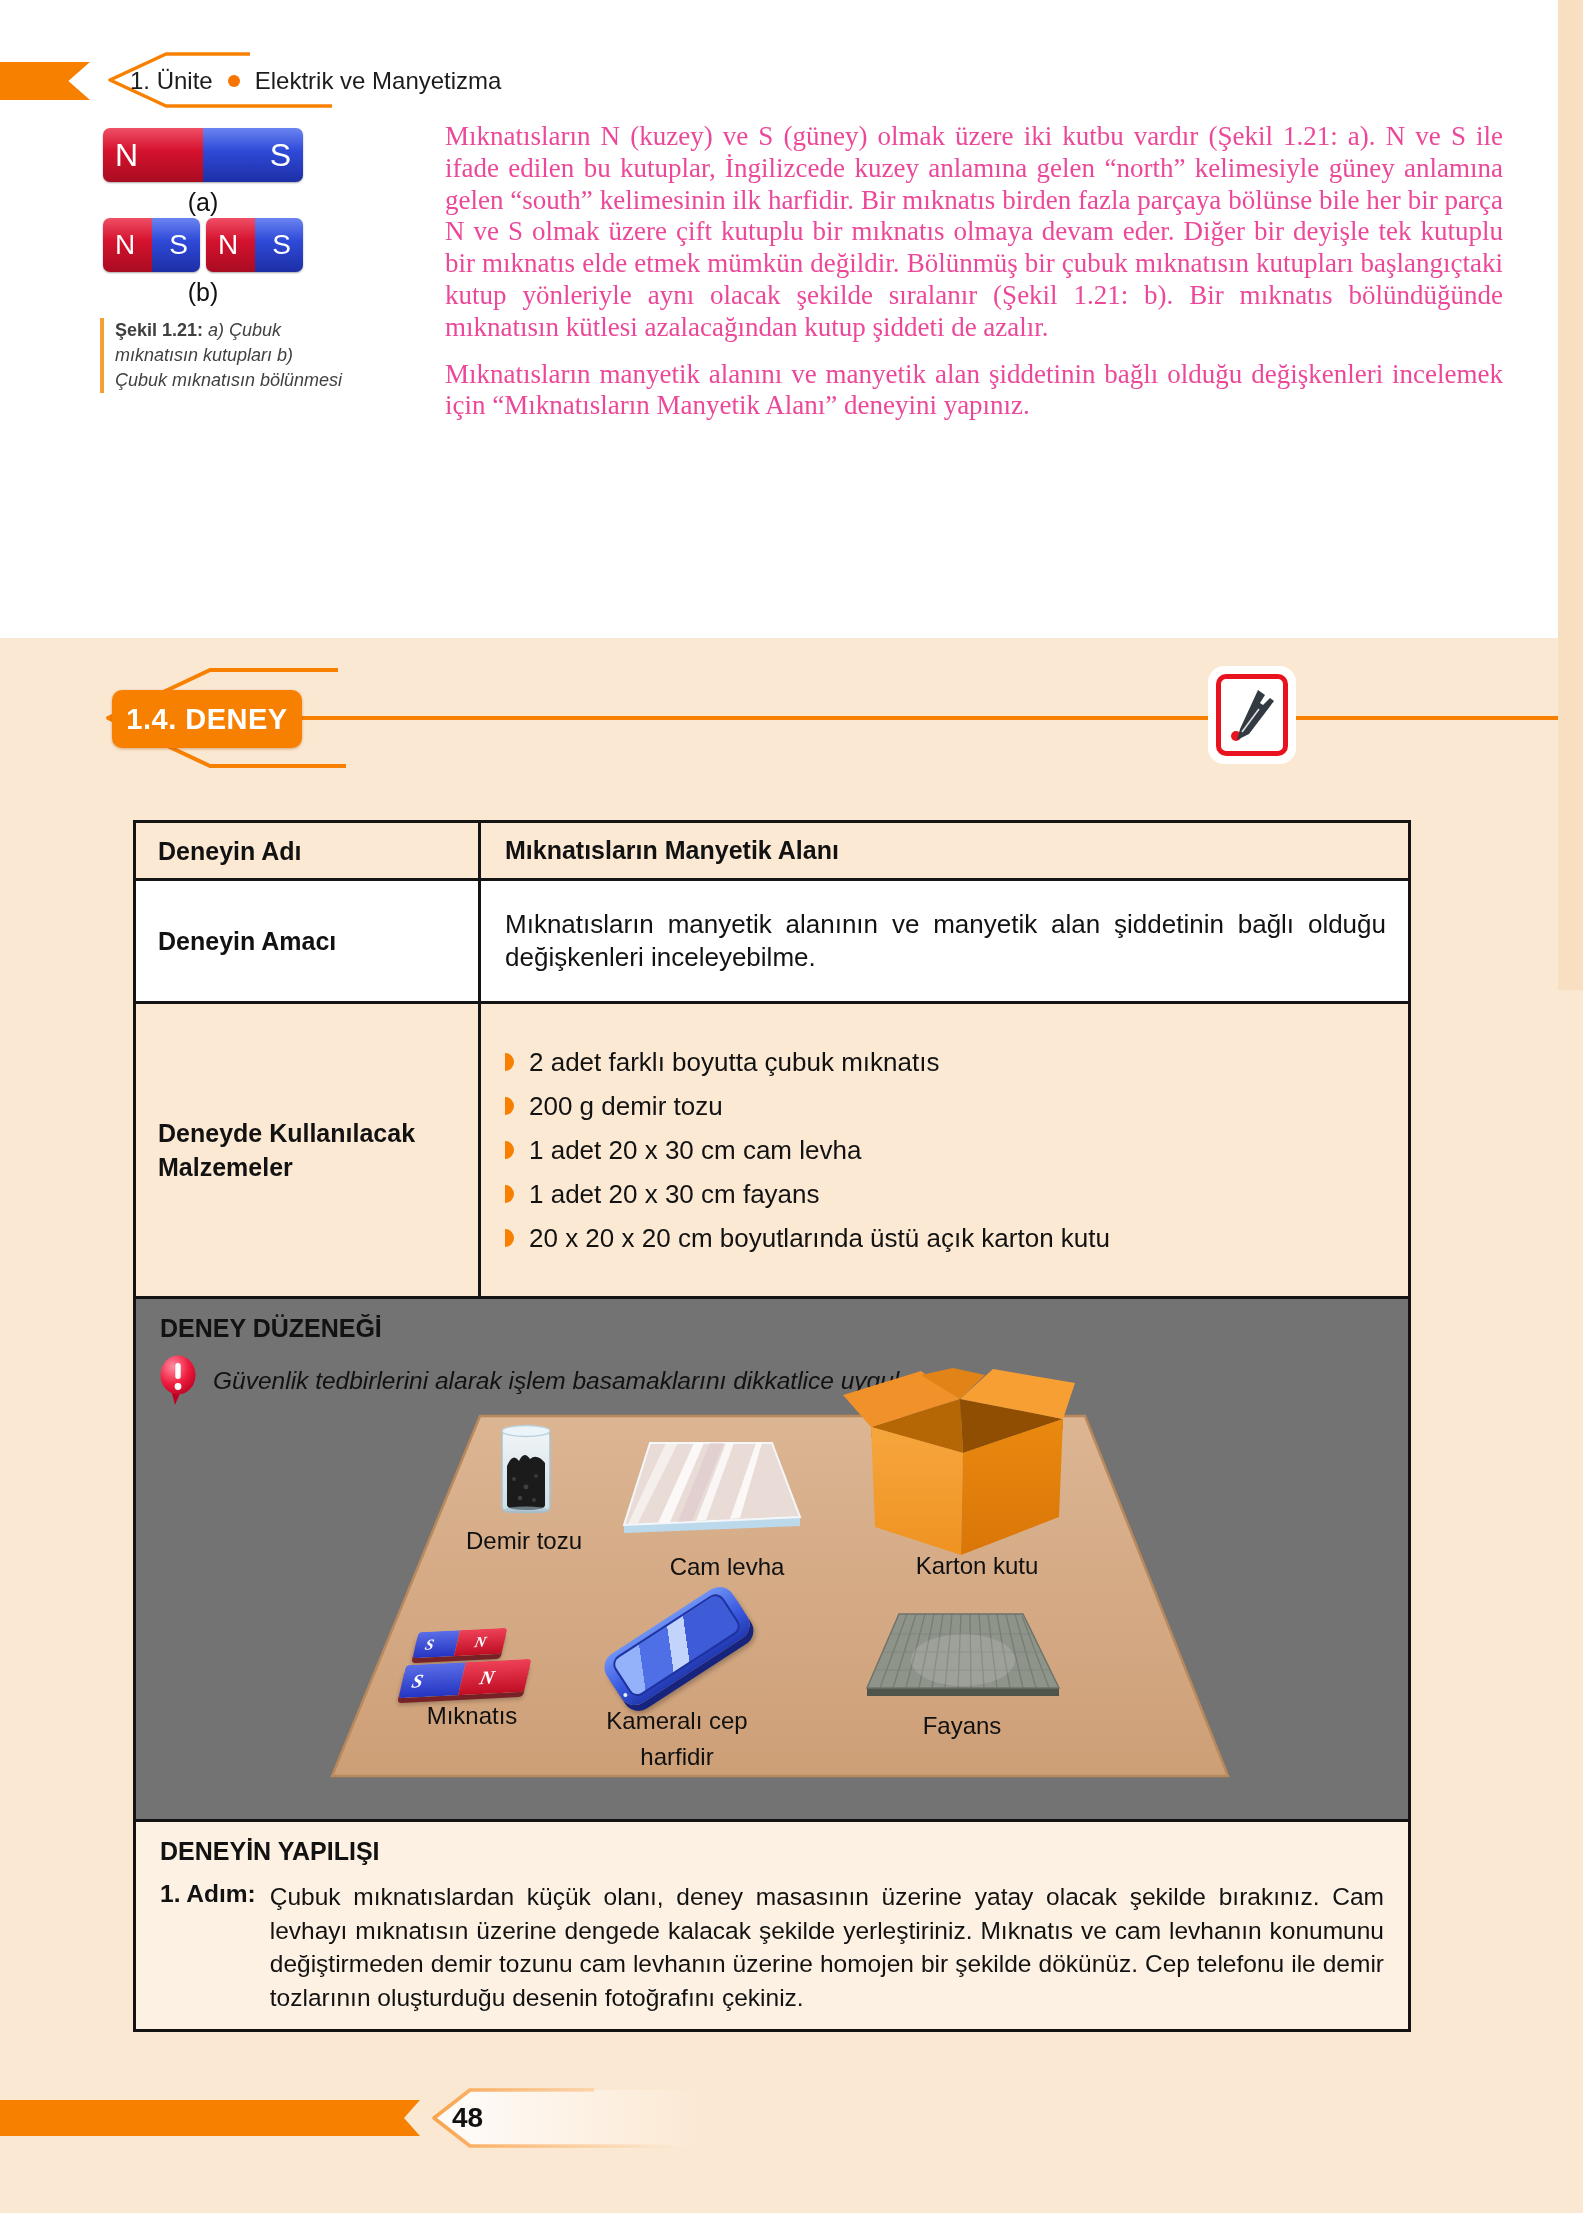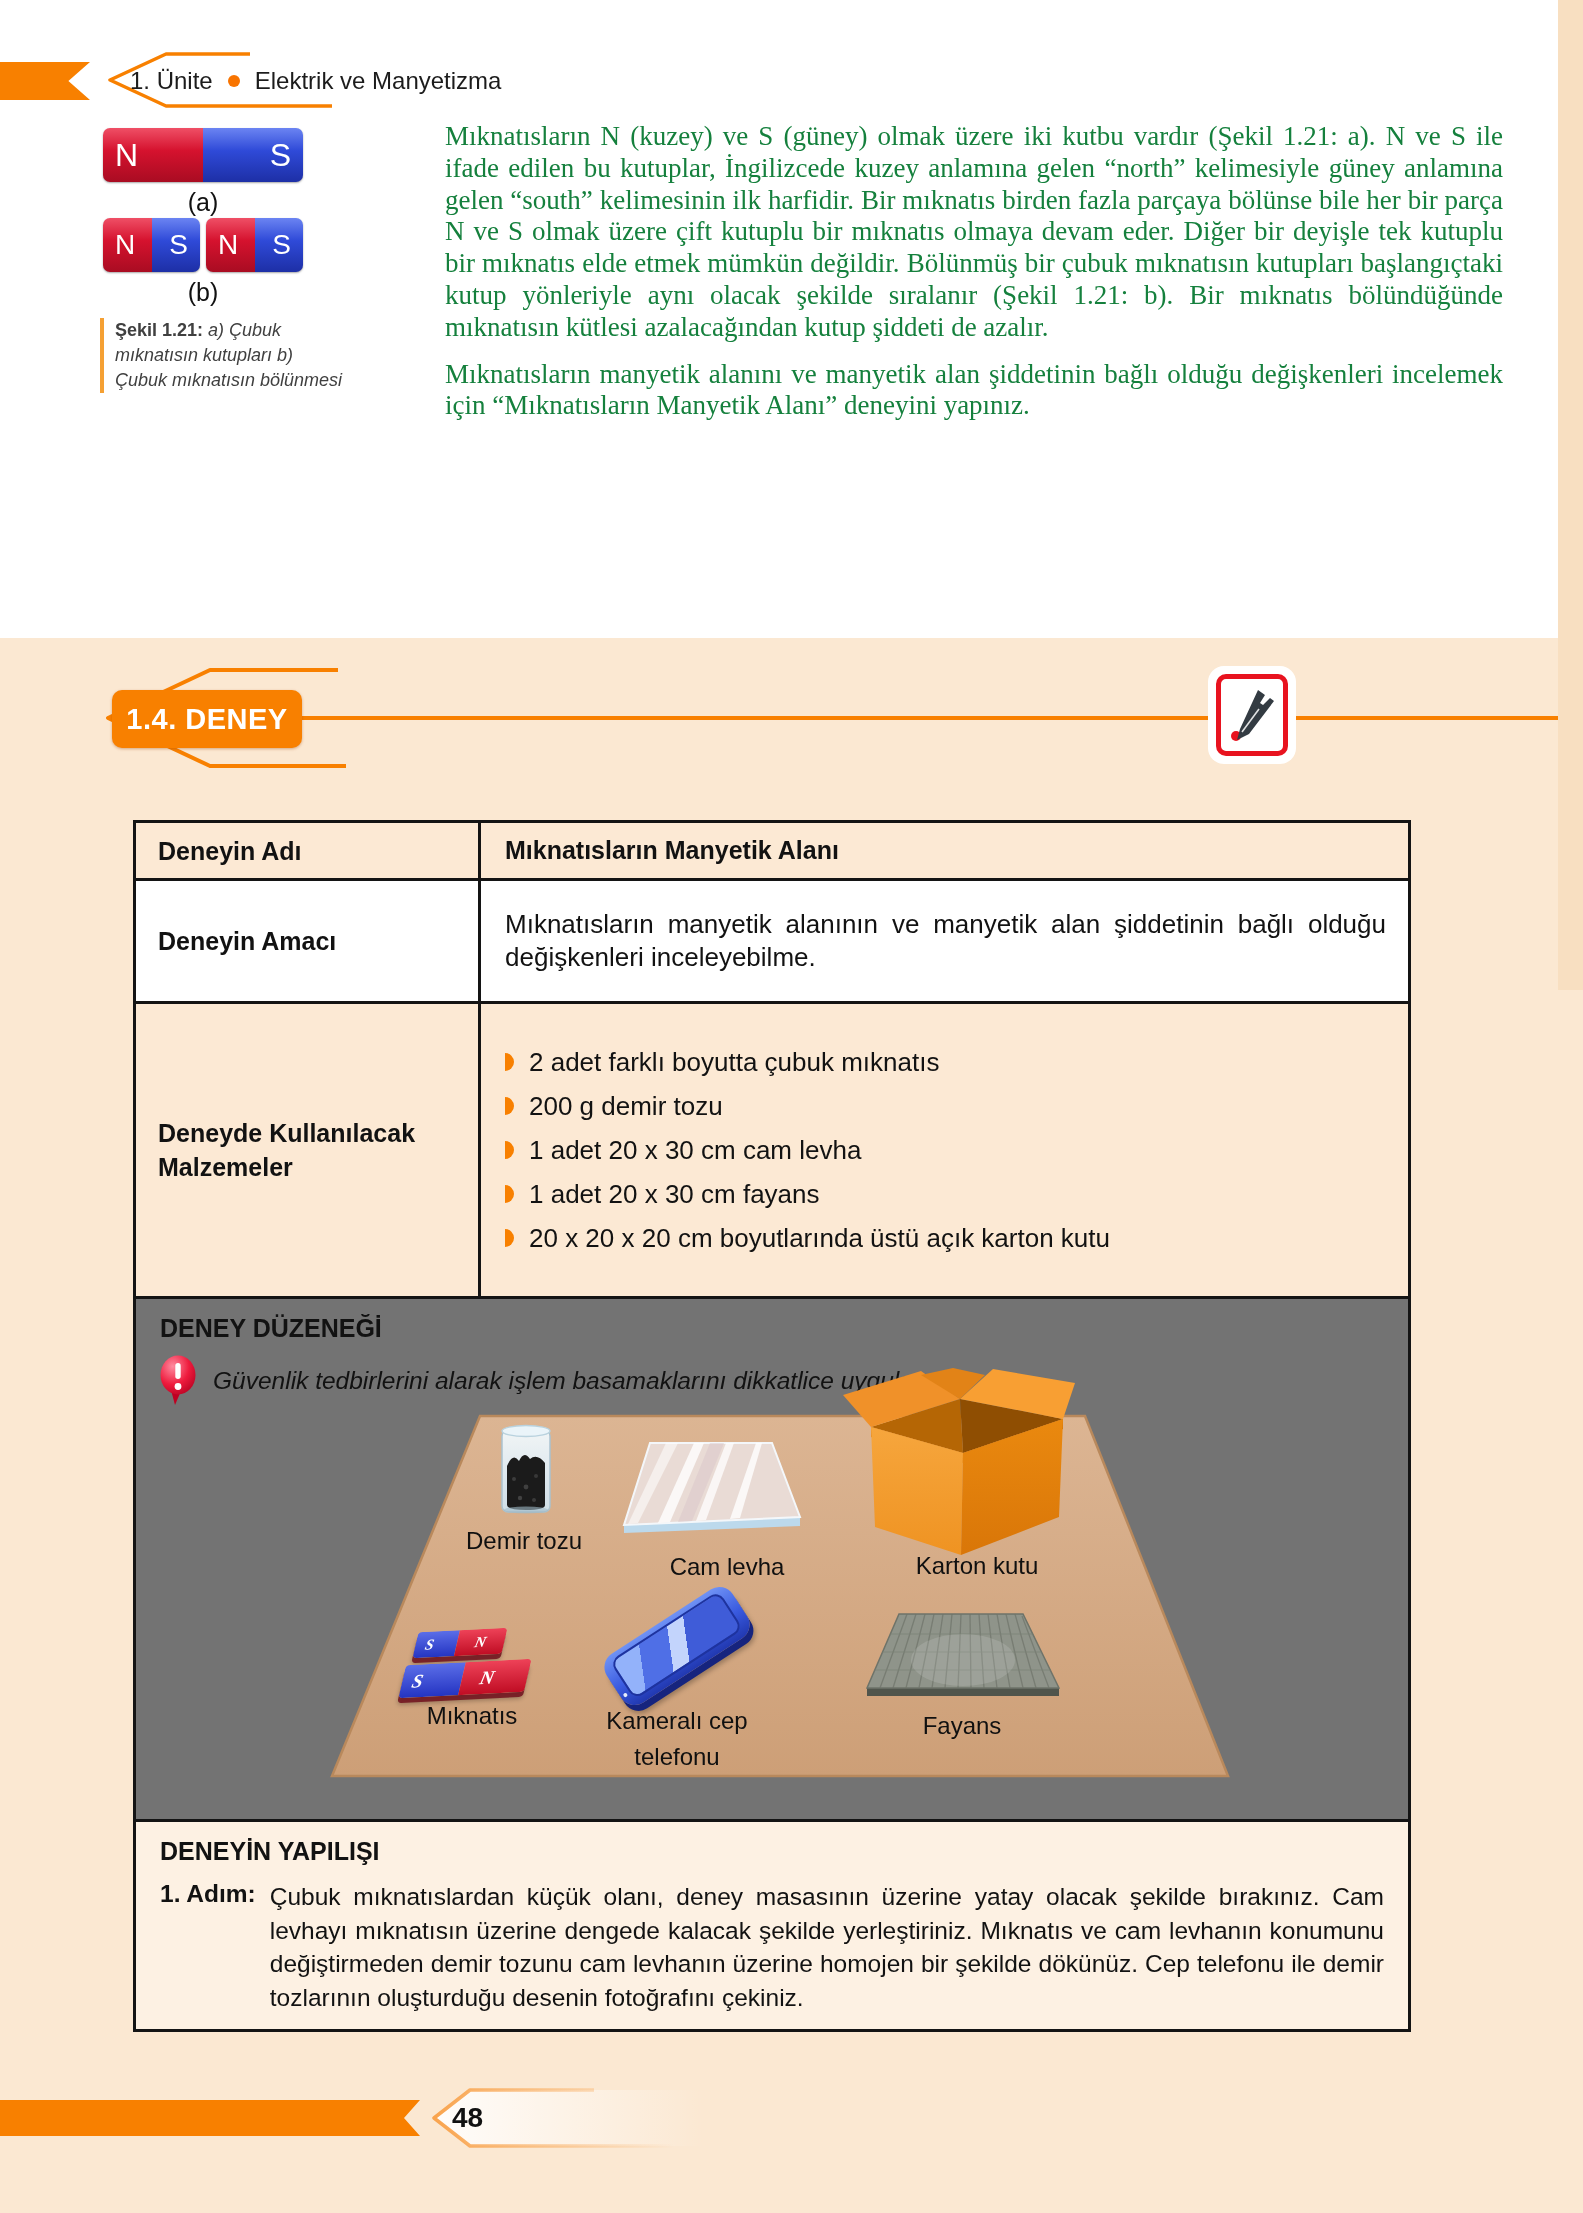--- a/index.html
+++ b/index.html
@@ -31,7 +31,7 @@
 
   .body-col{position:absolute;left:445px;top:121px;width:1058px;
             font-family:"Liberation Serif",serif;font-size:27px;line-height:31.8px;
-            text-align:justify;color:#15803d;}
+            text-align:justify;color:#ec4899;}
   .body-col p{margin:0;}
   .body-col p + p{margin-top:15px;}
 

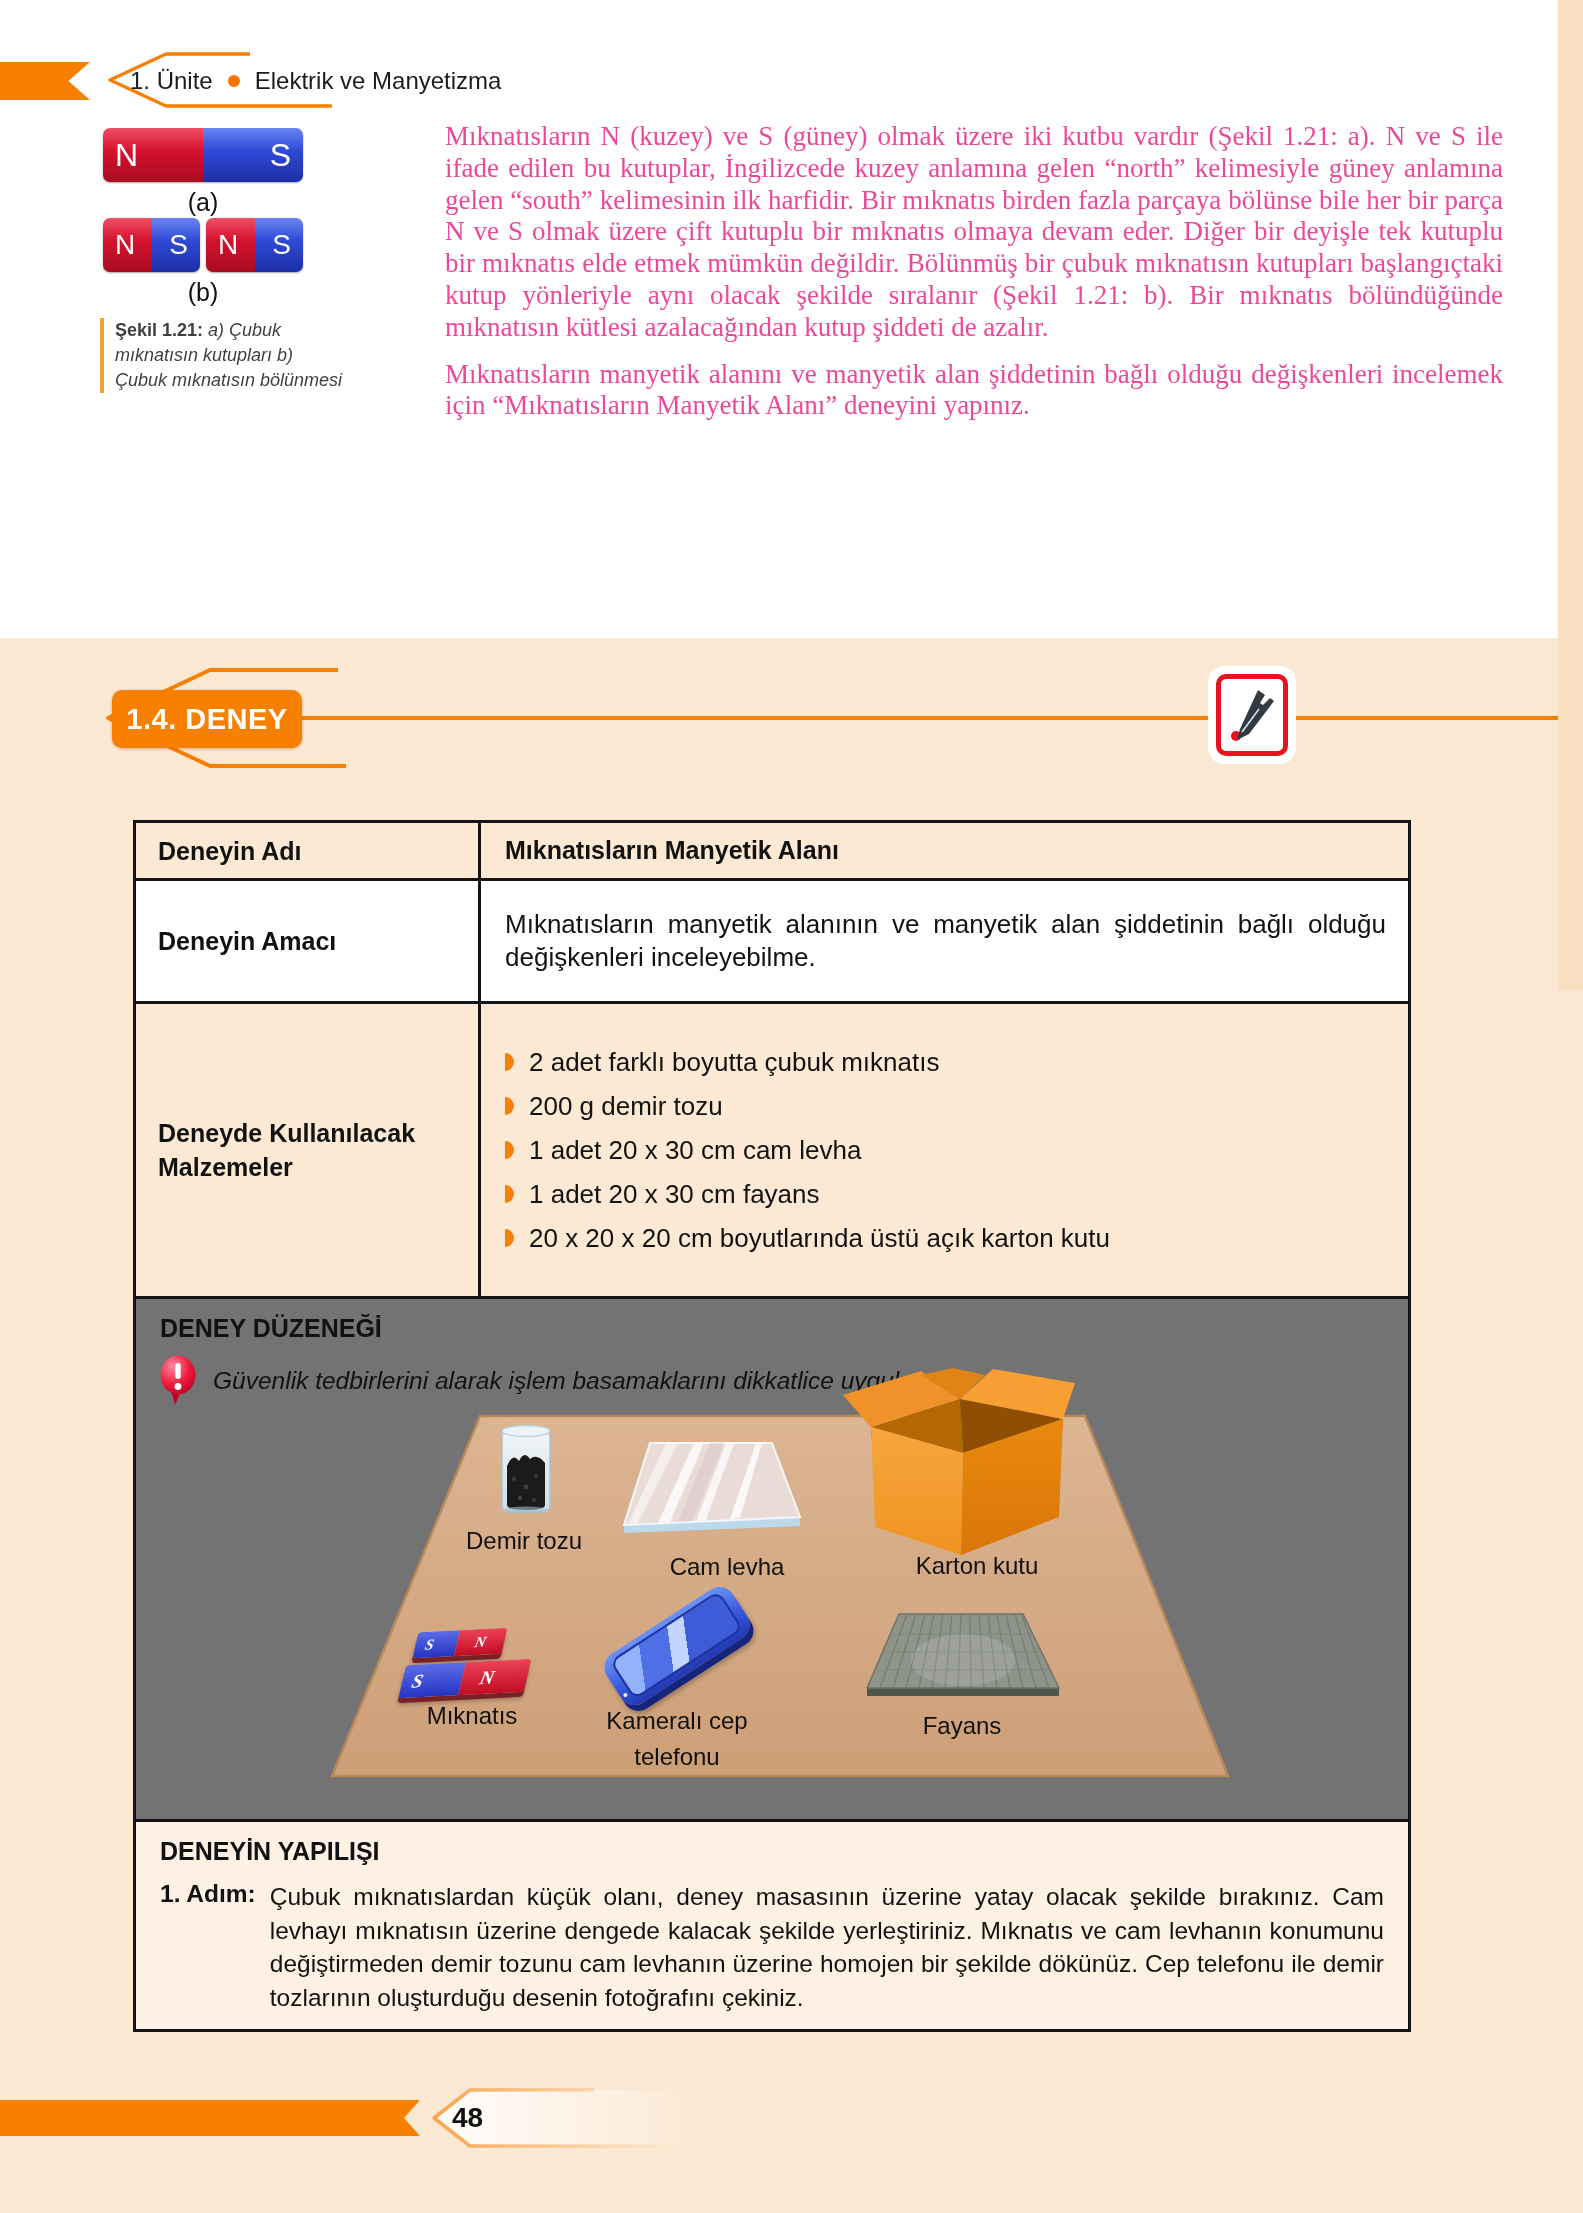--- a/index.html
+++ b/index.html
@@ -324,7 +324,7 @@
         </div>
         <div class="ilabel" style="left:541px;top:404px;text-align:center;line-height:36px;">
           <div>Kameralı cep</div>
-          <div>telefonu</div>
+          <div>harfidir</div>
         </div>
 
         <svg class="iobj" style="left:729px;top:313px;" width="196" height="95" viewBox="0 0 196 95">

